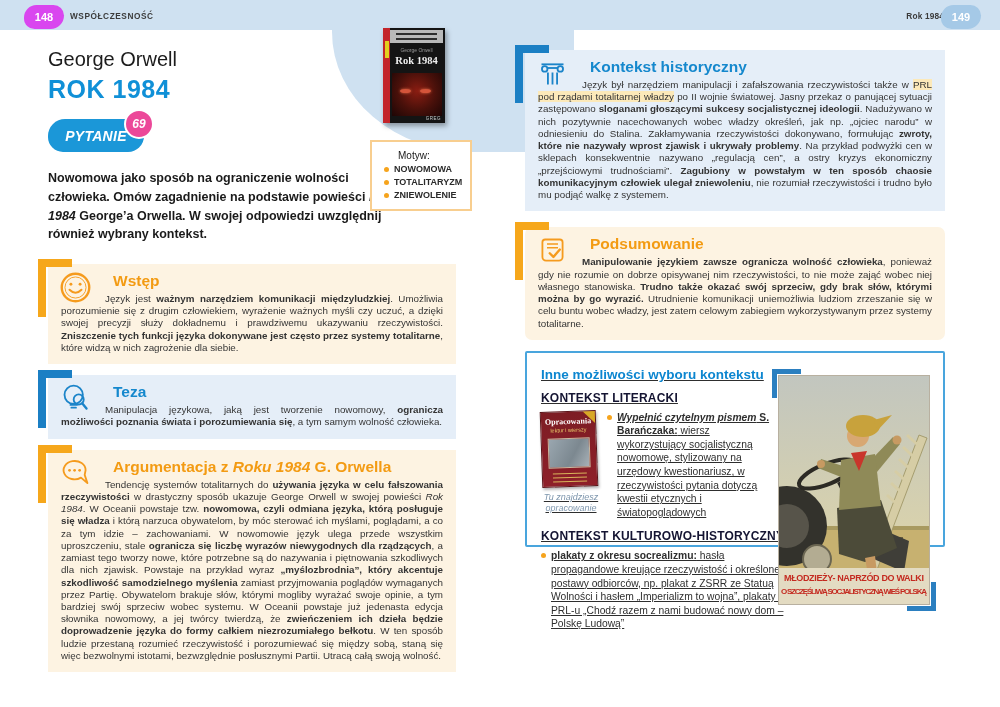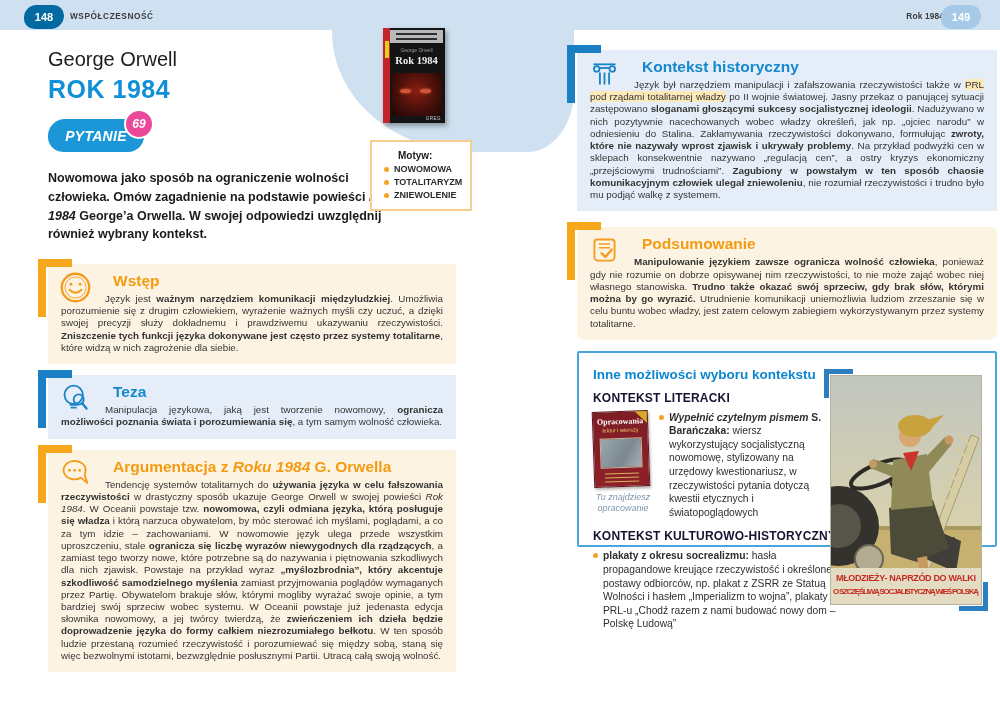--- a/index.html
+++ b/index.html
@@ -11,7 +11,7 @@
             border-bottom-left-radius:140px 120px;border-bottom-right-radius:46px 62px;}
   .pg-badge{position:absolute;top:5px;width:40px;height:24px;border-radius:13px 11px 14px 11px;
             display:flex;align-items:center;justify-content:center;color:#fff;font-weight:bold;font-size:11px;}
-  .badge-l{left:24px;background:#0369a1;}
+  .badge-l{left:24px;background:#d946ef;}
   .badge-r{left:941px;background:#a5c9e7;}
   .band-label{position:absolute;top:11px;font-size:9px;font-weight:bold;color:#3b3b3b;letter-spacing:.6px;
               transform:scaleX(.92);transform-origin:left;}

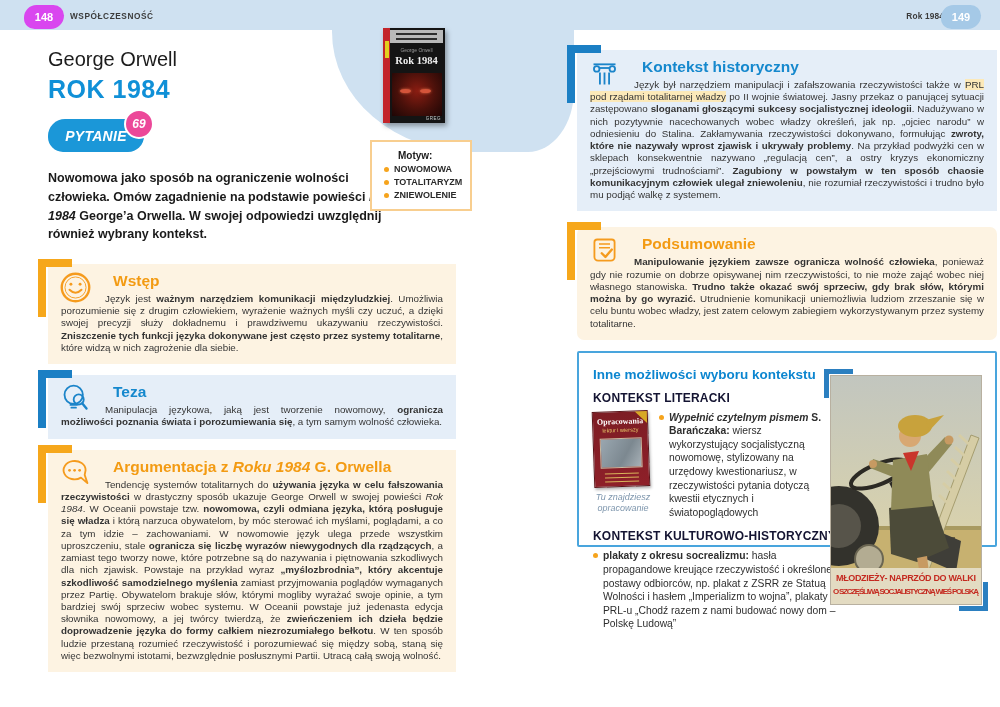--- a/index.html
+++ b/index.html
@@ -20,7 +20,7 @@
   
   .page-left{position:absolute;left:0;top:0;width:500px;}
   .pl-content{margin:48px 44px 0 48px;width:408px;position:relative;}
-  .page-right{position:absolute;left:577px;top:50px;width:420px;}
+  .page-right{position:absolute;left:525px;top:50px;width:420px;}
   
   .author{font-size:20px;font-weight:500;color:#1c1c1c;}
   .book-title{font-size:25px;font-weight:800;color:#1090d7;letter-spacing:.5px;margin-top:4px;}

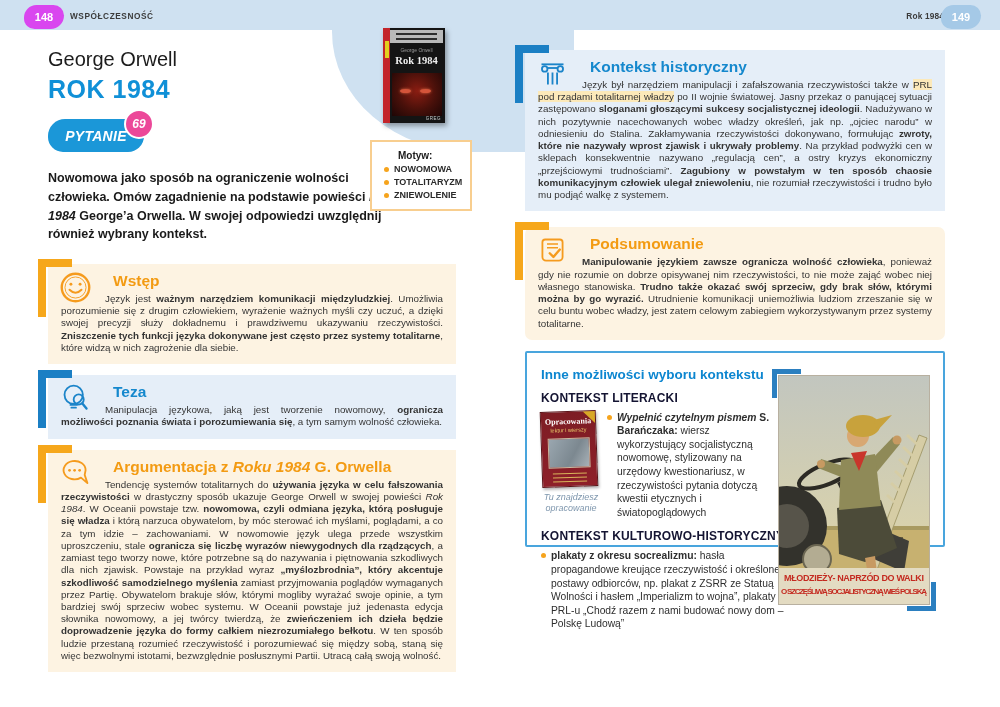--- a/index.html
+++ b/index.html
@@ -62,7 +62,7 @@
   
   .motifs{position:absolute;left:322px;top:92px;width:86px;background:#fff;border:2px solid #f8ce8f;
           padding:8px 0 9px 12px;}
-  .motifs .m-label{font-size:10px;font-weight:bold;color:#1a1a1a;margin-left:14px;margin-bottom:3px;}
+  .motifs .m-label{font-size:10px;font-weight:normal;color:#1a1a1a;margin-left:14px;margin-bottom:3px;}
   .m-item{font-size:9px;font-weight:bold;color:#2b2b2b;display:flex;align-items:center;margin-top:3px;}
   .m-dot{width:5px;height:5px;border-radius:50%;background:#f6a41d;margin-right:5px;flex:0 0 auto;}
   

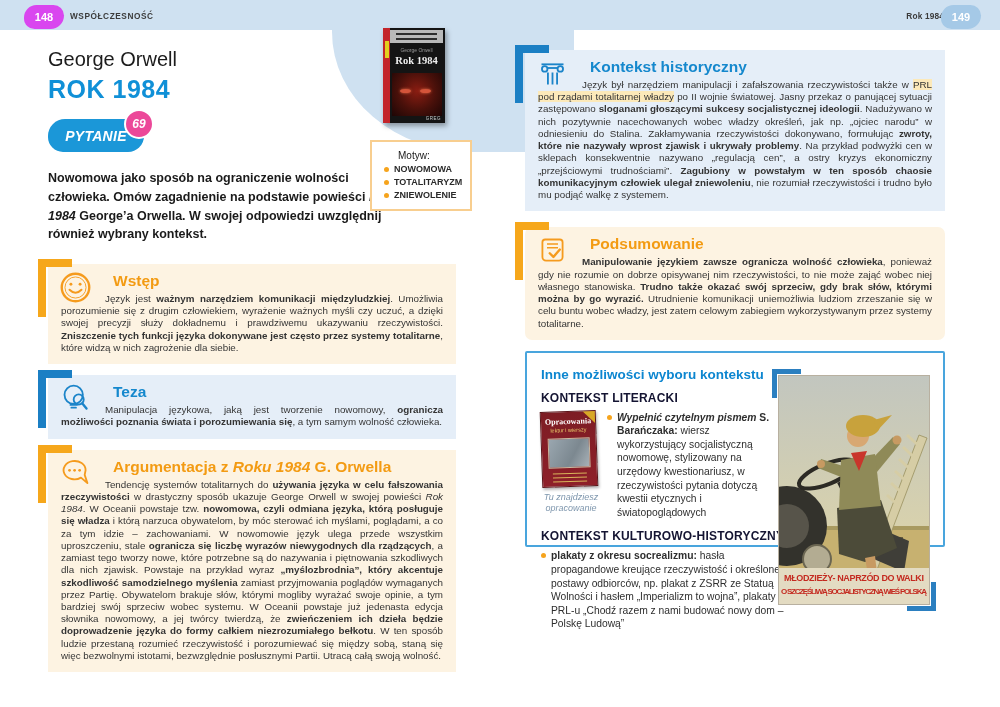--- a/index.html
+++ b/index.html
@@ -67,7 +67,7 @@
   .m-dot{width:5px;height:5px;border-radius:50%;background:#f6a41d;margin-right:5px;flex:0 0 auto;}
   
   .ctx-box{position:relative;border:2px solid #49a5dd;border-radius:2px;background:#fff;
-           margin-top:6px;height:196px;padding:14px 0 0 14px;box-sizing:border-box;width:420px;}
+           margin-top:6px;height:196px;padding:14px 0 0 14px;box-sizing:border-box;width:420px;text-decoration:underline;}
   .ctx-title{font-size:13.5px;font-weight:800;color:#0c86d0;margin-bottom:9px;}
   .ctx-h{font-size:12px;font-weight:bold;color:#141432;letter-spacing:.2px;margin-bottom:6px;}
   .lit-row{display:flex;margin-bottom:10px;}

